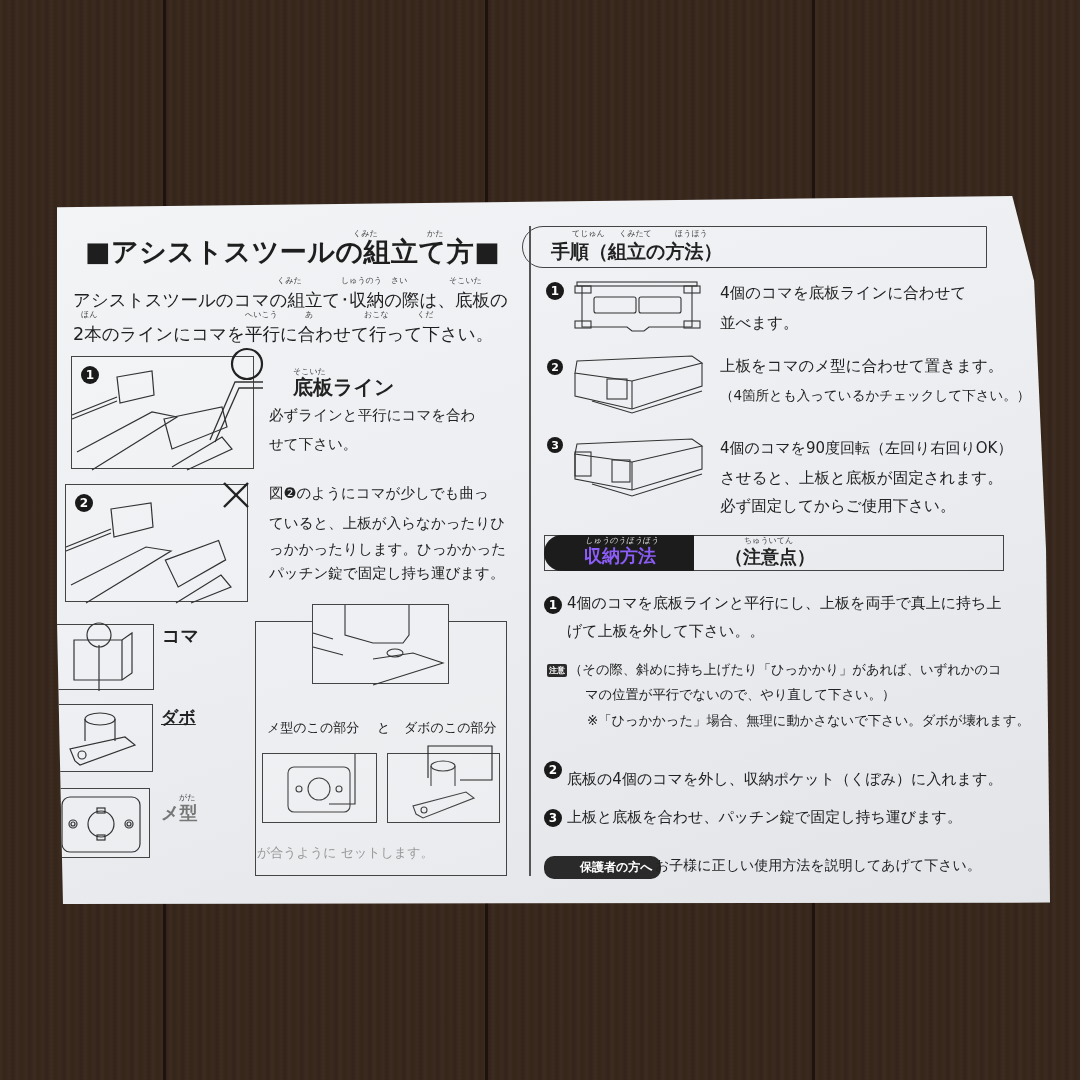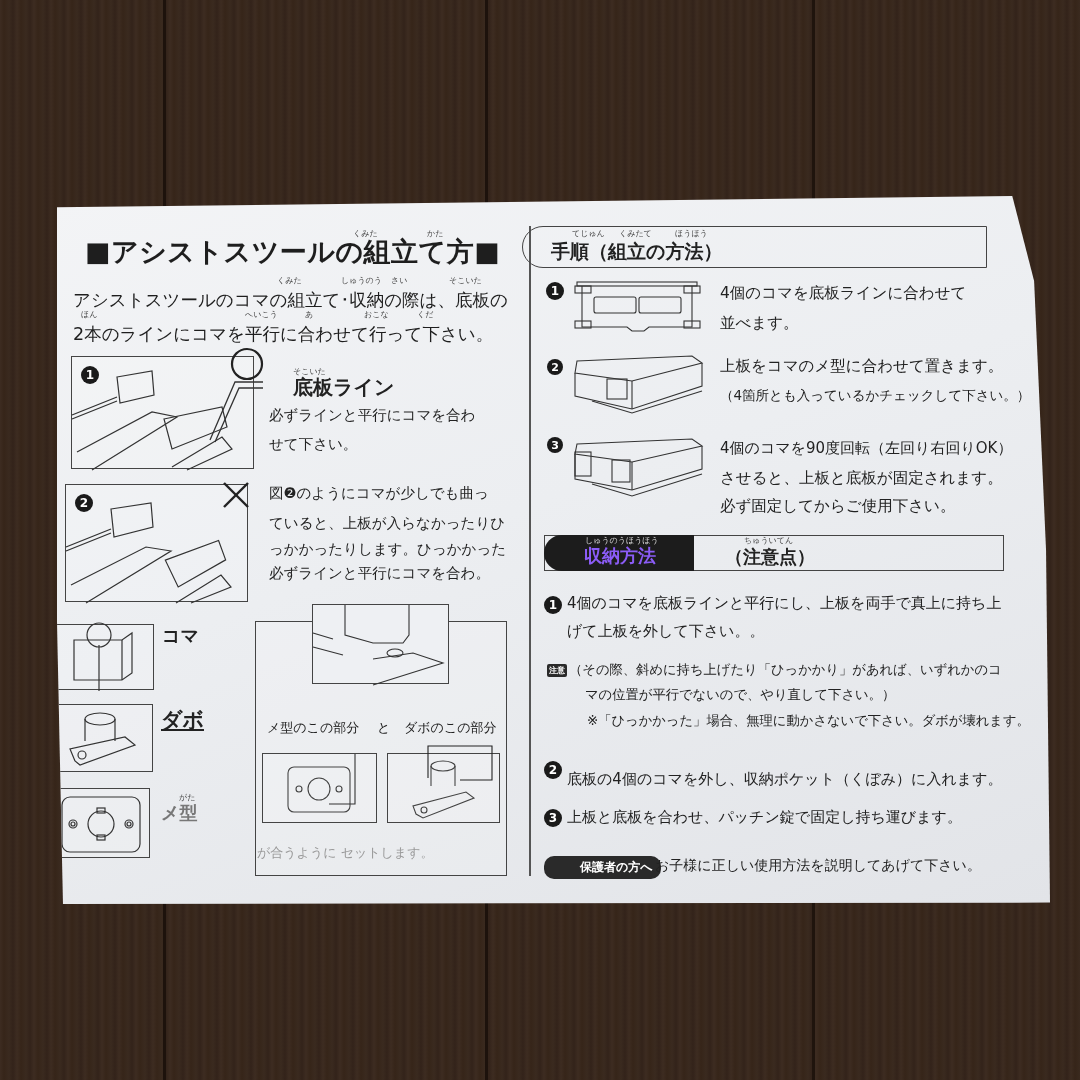--- a/index.html
+++ b/index.html
@@ -267,7 +267,7 @@
     </div>
     <span class="caution">（注意点）</span>
   </div>
-  <span class="ruby" style="left:528px;top:339px;color:#ddd;z-index:2;">しゅうのうほうほう</span>
+  <span class="ruby" style="left:528px;top:339px;color:#ddd;z-index:2;font-style:italic;">しゅうのうほうほう</span>
   <span class="ruby" style="left:687px;top:339px;">ちゅういてん</span>
 
   <div class="num-badge" style="left:487px;top:400px;">1</div>

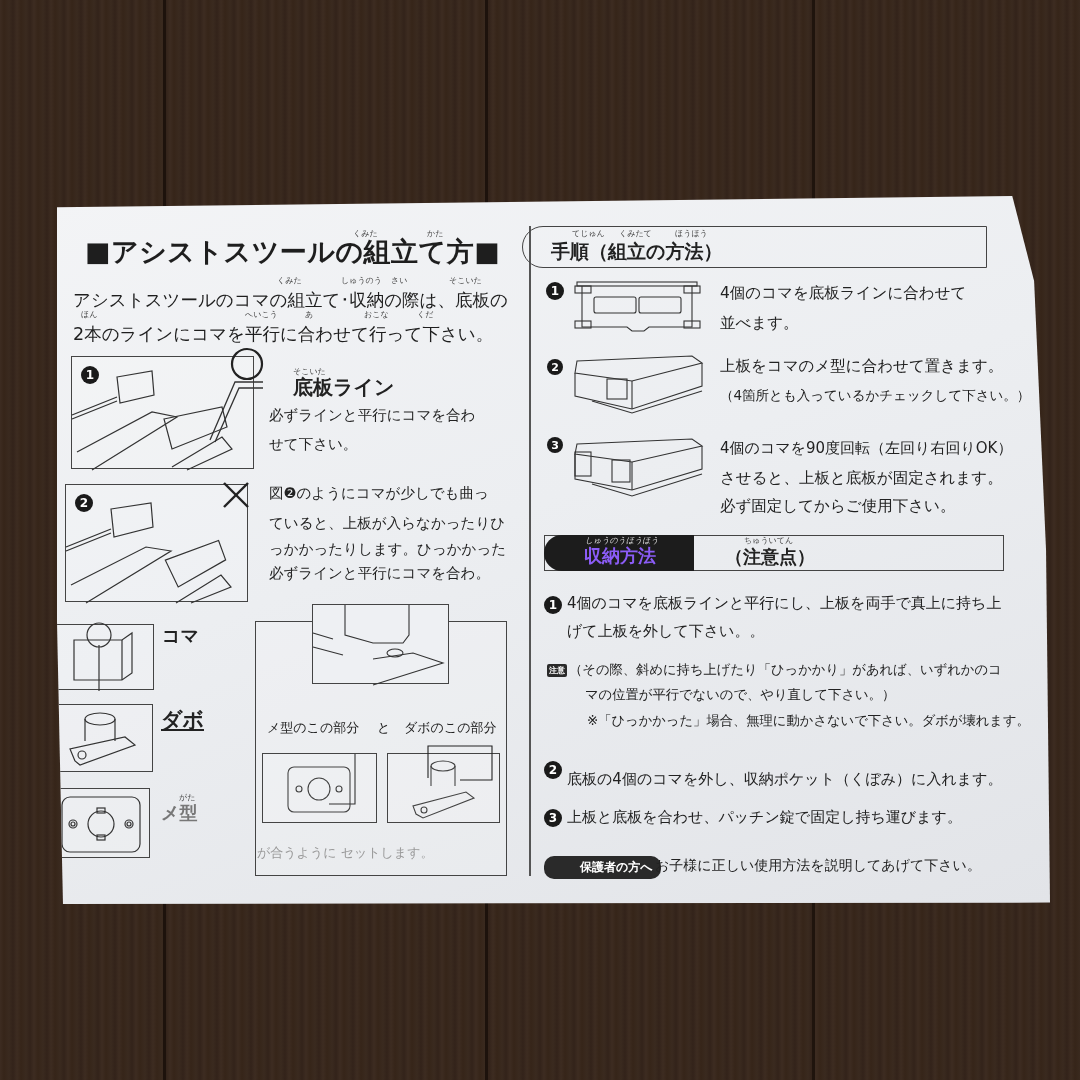--- a/index.html
+++ b/index.html
@@ -127,7 +127,7 @@
   <div class="txt" style="left:212px;top:290px;">図❷のようにコマが少しでも曲っ</div>
   <div class="txt" style="left:212px;top:320px;">ていると、上板が入らなかったりひ</div>
   <div class="txt" style="left:212px;top:346px;">っかかったりします。ひっかかった</div>
-  <div class="txt" style="left:212px;top:370px;">必ずラインと平行にコマを合わ。</div>
+  <div class="txt" style="left:212px;top:370px;">パッチン錠で固定し持ち運びます。</div>
 
   <div class="box" style="left:-6px;top:428px;width:103px;height:66px;">
     <svg width="103" height="66">

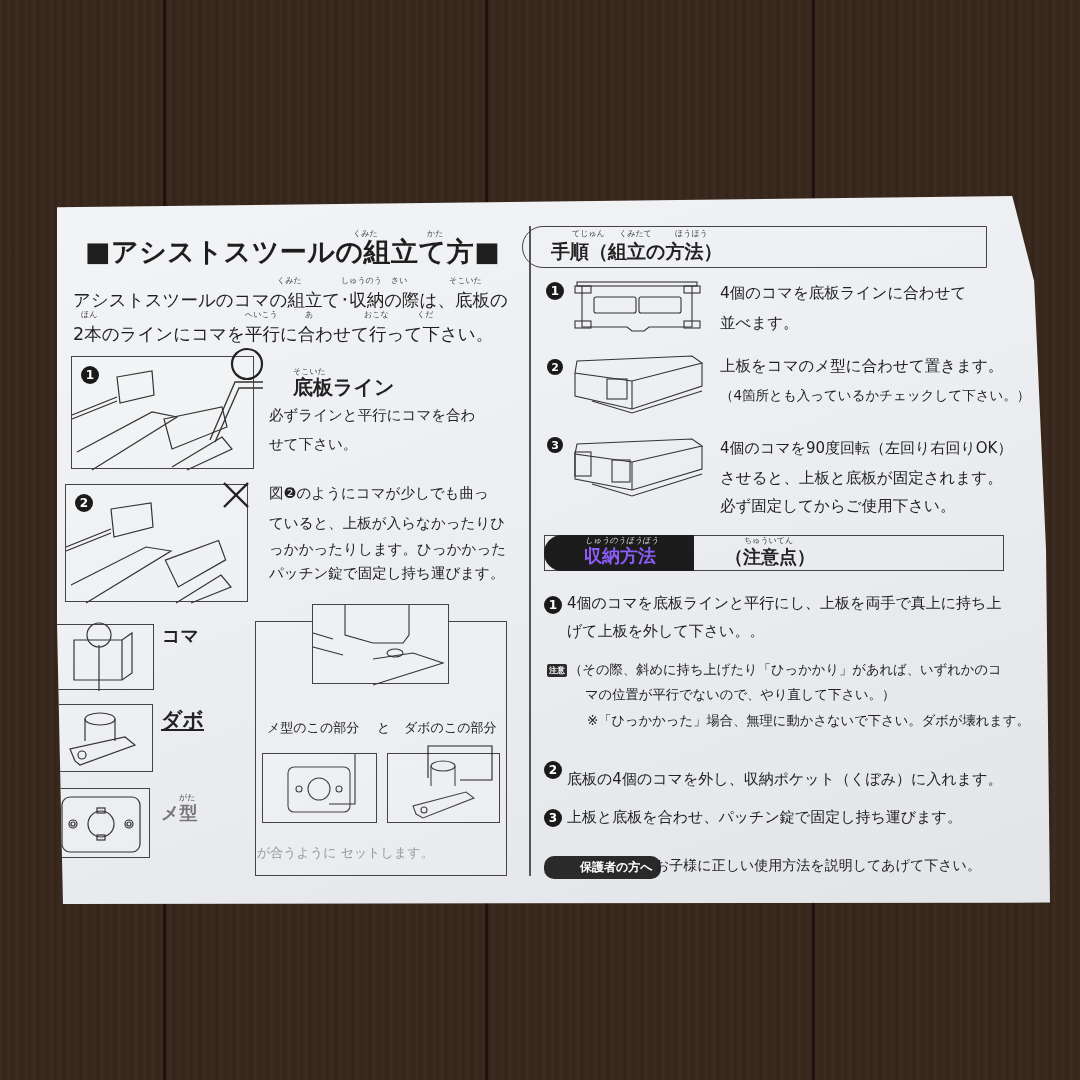--- a/index.html
+++ b/index.html
@@ -151,7 +151,7 @@
       </g>
     </svg>
   </div>
-  <div class="label-big" style="left:104px;top:510px;font-size:21px;text-decoration:underline;">ダボ</div>
+  <div class="label-big" style="left:104px;top:510px;font-size:17px;text-decoration:underline;">ダボ</div>
 
   <div class="box" style="left:-10px;top:592px;width:103px;height:70px;">
     <svg width="103" height="70">

